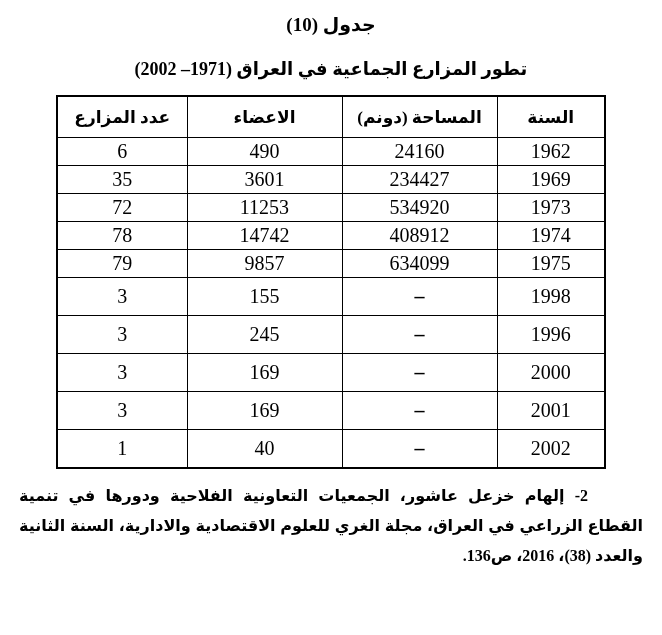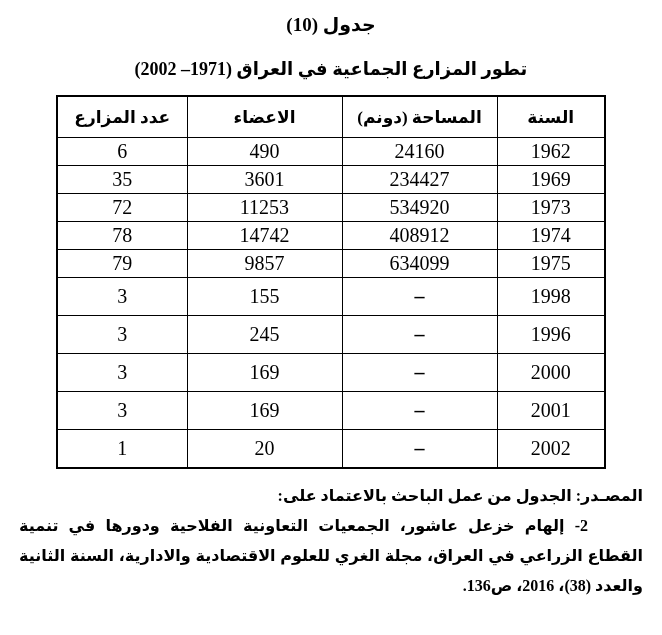--- a/index.html
+++ b/index.html
@@ -149,7 +149,7 @@
       <tr class="r-tall">
         <td>2002</td>
         <td class="dash-cell">–</td>
-        <td>20</td>
+        <td>40</td>
         <td>1</td>
       </tr>
     </tbody>

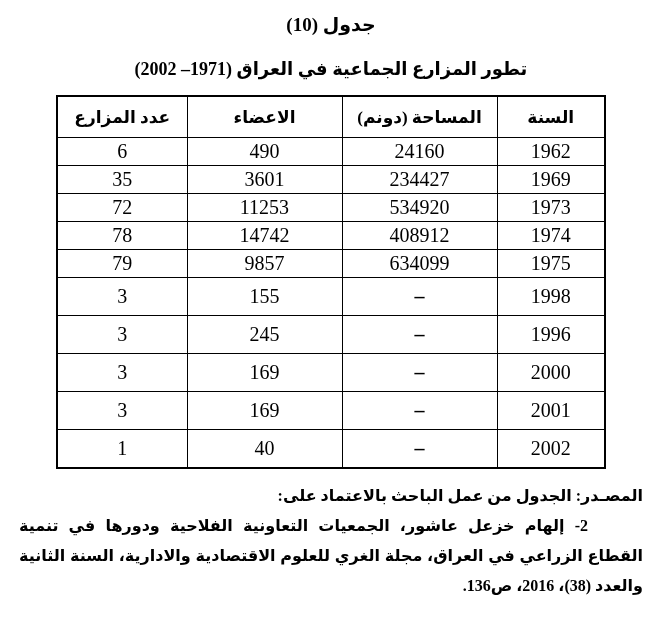--- a/index.html
+++ b/index.html
@@ -156,7 +156,6 @@
   </table>
 
   <div class="footnotes">
-    <p class="source">المصـدر: الجدول من عمل الباحث بالاعتماد على:</p>
     <p class="ref">2- إلهام خزعل عاشور، الجمعيات التعاونية الفلاحية ودورها في تنمية القطاع الزراعي في العراق، مجلة الغري للعلوم الاقتصادية والادارية، السنة الثانية والعدد (38)، 2016، ص136.</p>
   </div>
 

